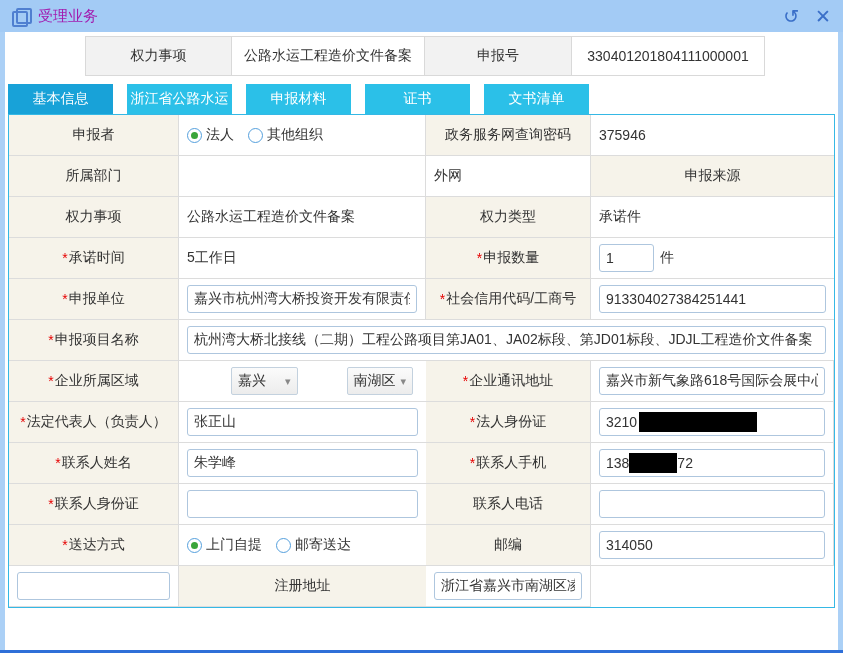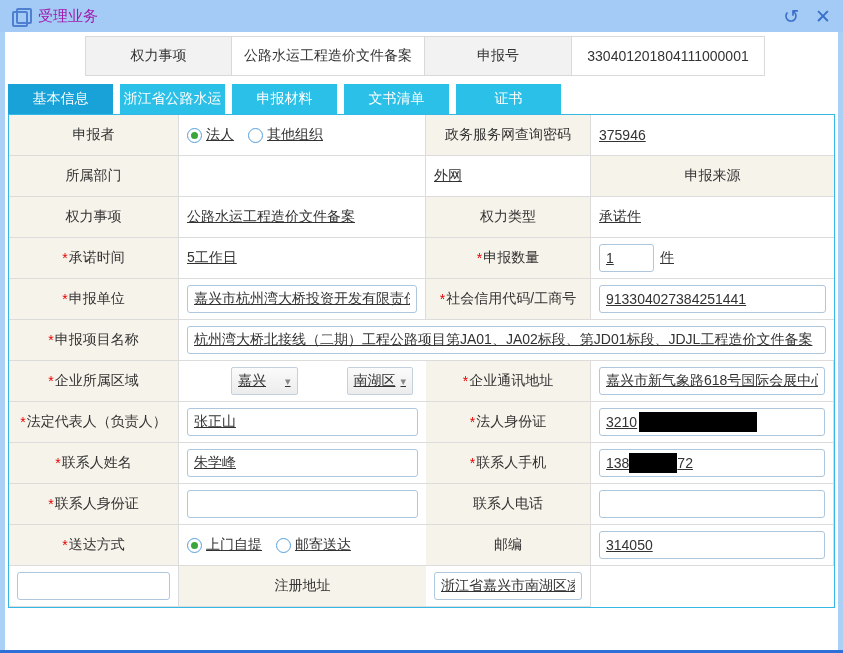--- a/index.html
+++ b/index.html
@@ -40,7 +40,7 @@
   .hcell.gray { background:#f2f2f2; width:147px; }
   .hcell.white { background:#fff; width:193px; }
   
-  .tabbar { position:absolute; top:84px; left:8px; display:flex; gap:7px; }
+  .tabbar { position:absolute; top:84px; left:8px; display:flex; gap:14px; }
   .tab {
     width:105px; height:30px; display:flex; align-items:center; justify-content:center;
     background:#2bc0e8; color:#fff; font-size:14px; cursor:pointer;

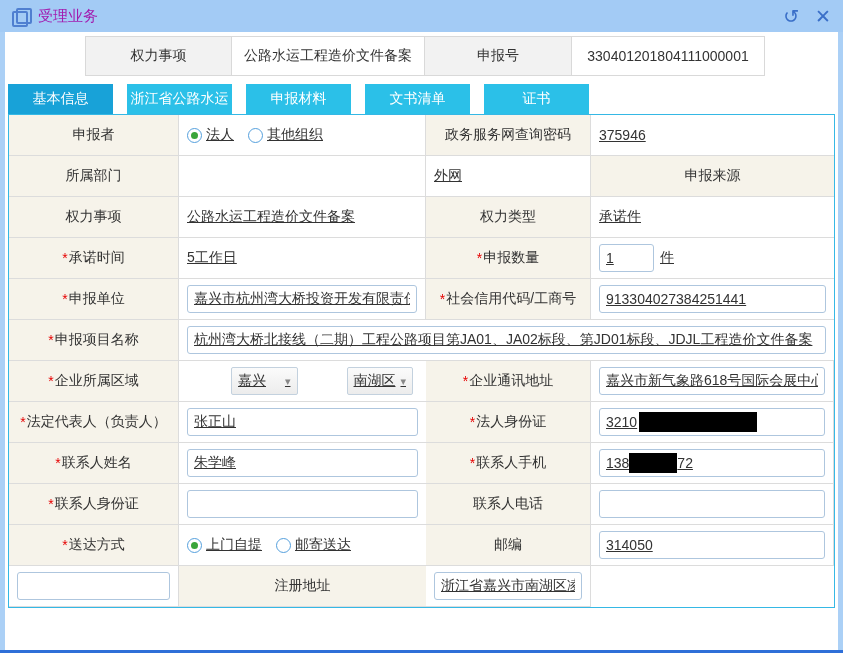--- a/index.html
+++ b/index.html
@@ -122,8 +122,8 @@
     <div class="tab active">基本信息</div>
     <div class="tab">浙江省公路水运</div>
     <div class="tab">申报材料</div>
+    <div class="tab">证书</div>
     <div class="tab">文书清单</div>
-    <div class="tab">证书</div>
   </div>
 
   <div class="form-table">

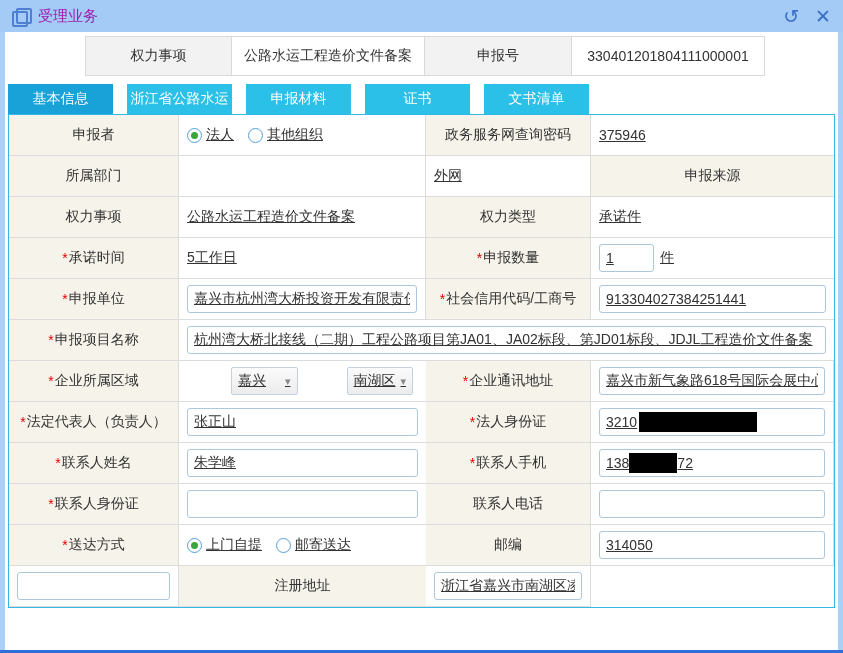--- a/index.html
+++ b/index.html
@@ -61,7 +61,7 @@
   .cell:nth-child(4n) { border-right:none; }
   .cell.span3 { grid-column:2 / 5; border-right:none; }
   .cell.label { background:#f6f3ea; justify-content:center; text-align:center; padding:0 0; }
-  .cell.value { background:#fff; padding:8px 8px;text-decoration:underline; }
+  .cell.value { background:#fff; padding:8px 8px; }
   .req { color:#e60000; margin-right:1px; }
   
   .txt {

